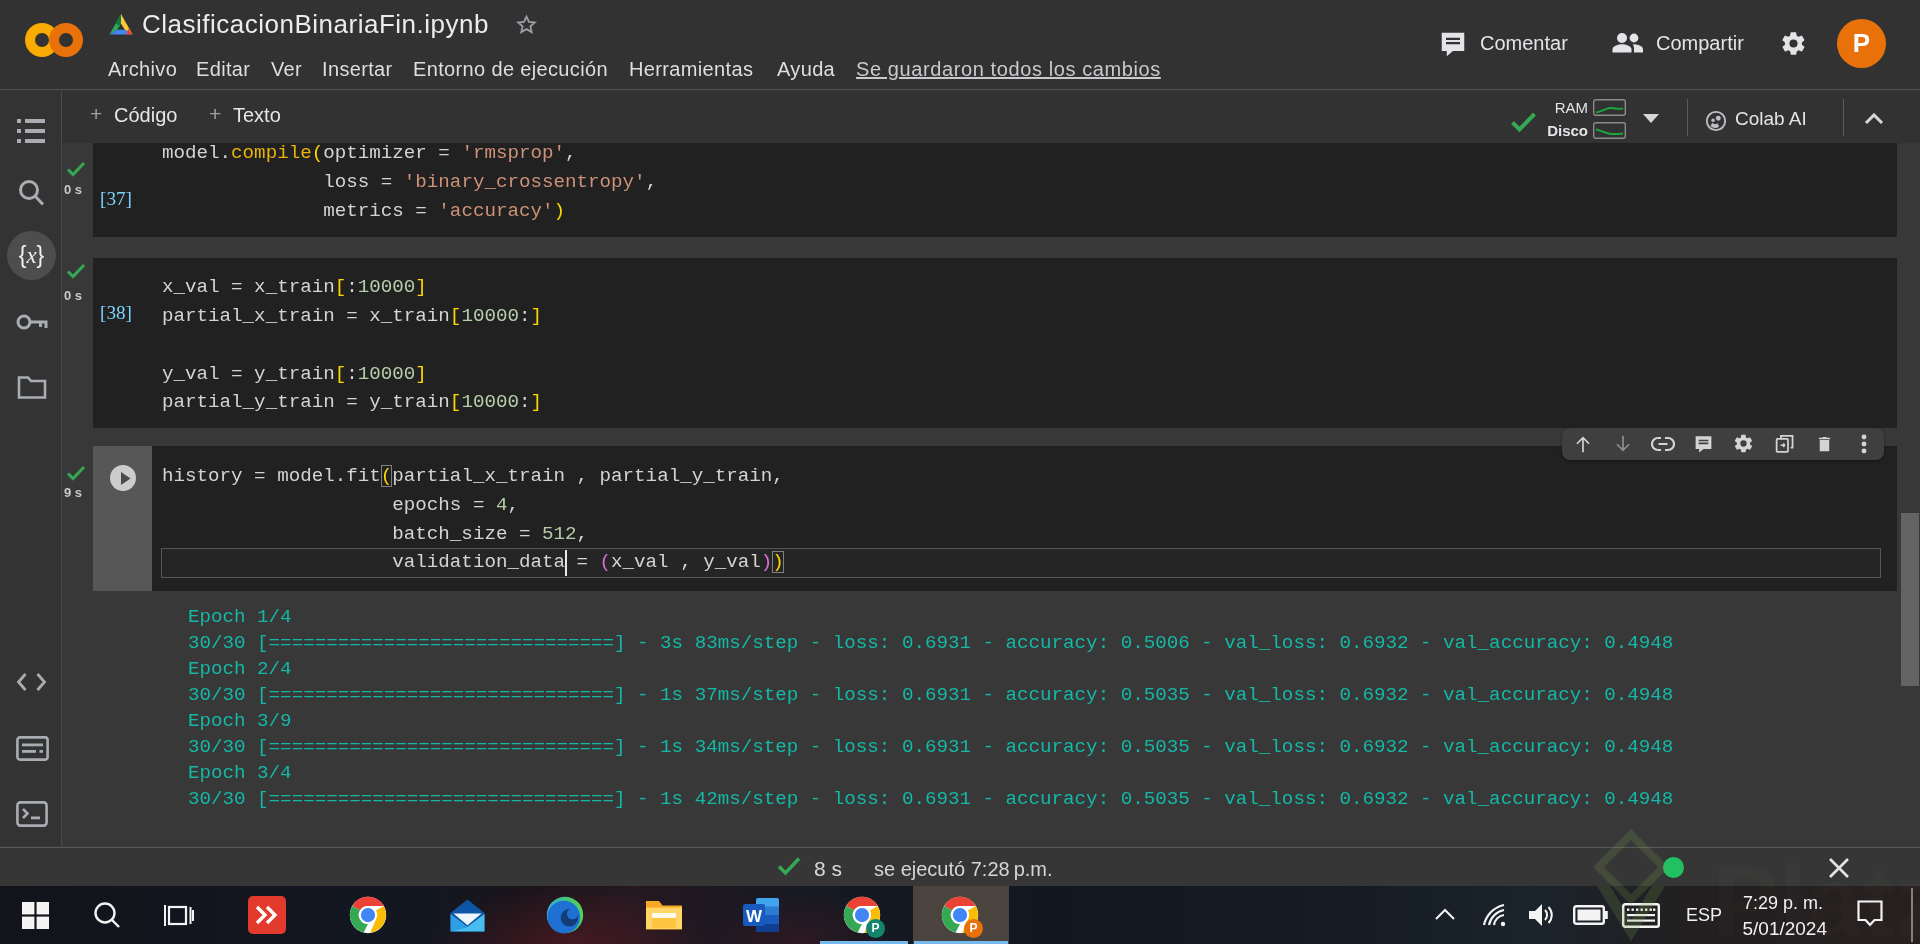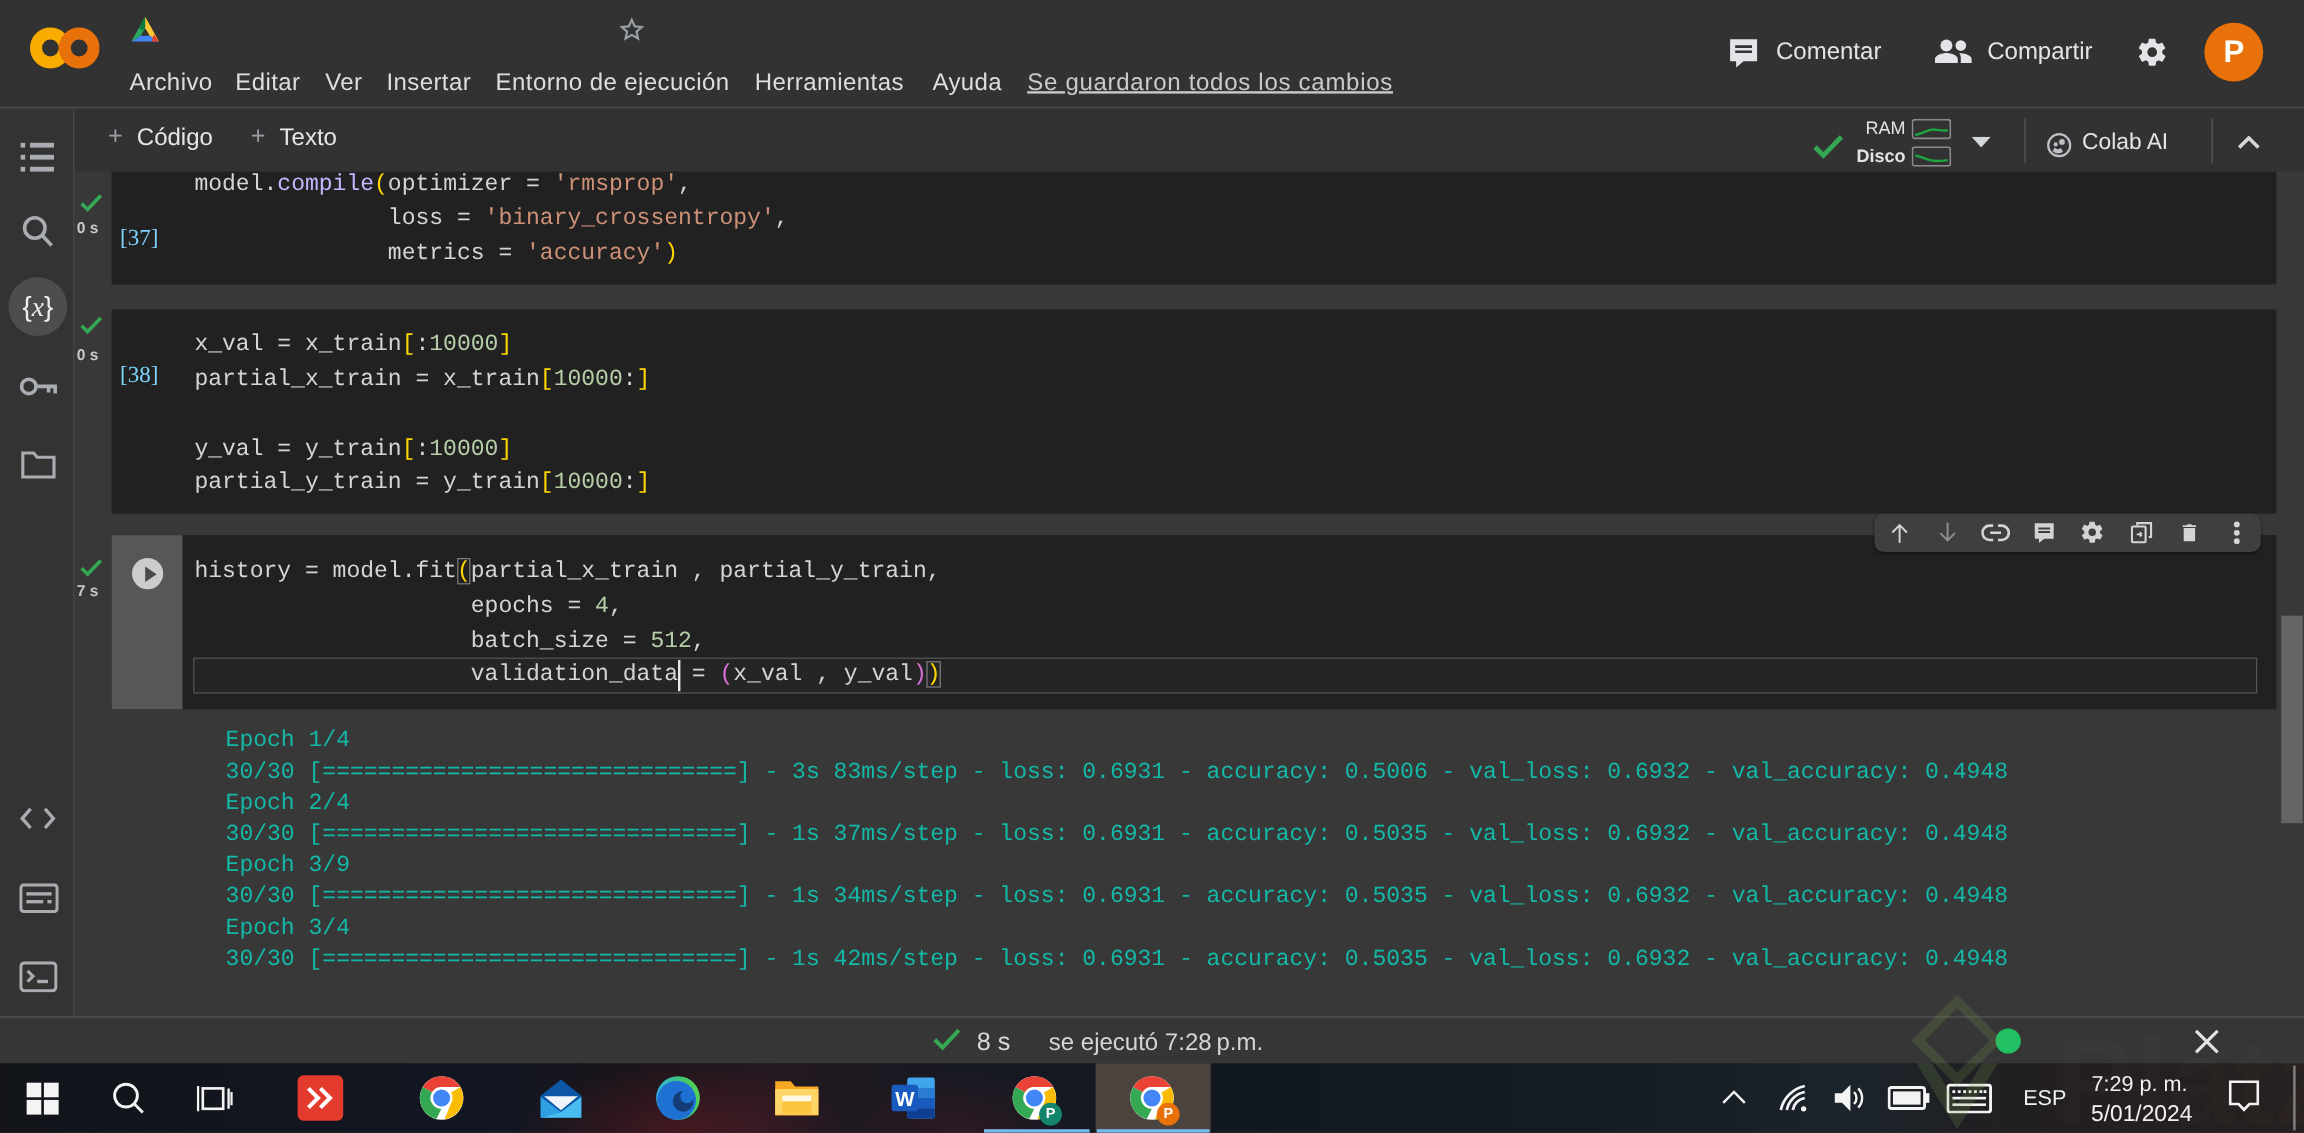--- a/index.html
+++ b/index.html
@@ -48,6 +48,7 @@
     <polygon points="1.5,21.5 9.2,16.8 16.8,16.8 24.5,21.5" fill="#4285f4"></polygon>
     <polygon points="24.5,21.5 18.3,21.5 20.3,15.6" fill="#e94235"></polygon>
   </svg>
+  <div id="title">ClasificacionBinariaFin.ipynb</div>
   <svg class="abs" style="left:514px;top:13px" width="25" height="24" viewBox="0 0 24 24">
     <path fill="none" stroke="#9aa0a6" stroke-width="1.8" d="M12 3.6 14.5 9l5.8.5-4.4 3.9 1.3 5.7L12 16.1 6.8 19.1l1.3-5.7L3.7 9.5 9.5 9z"></path>
   </svg>

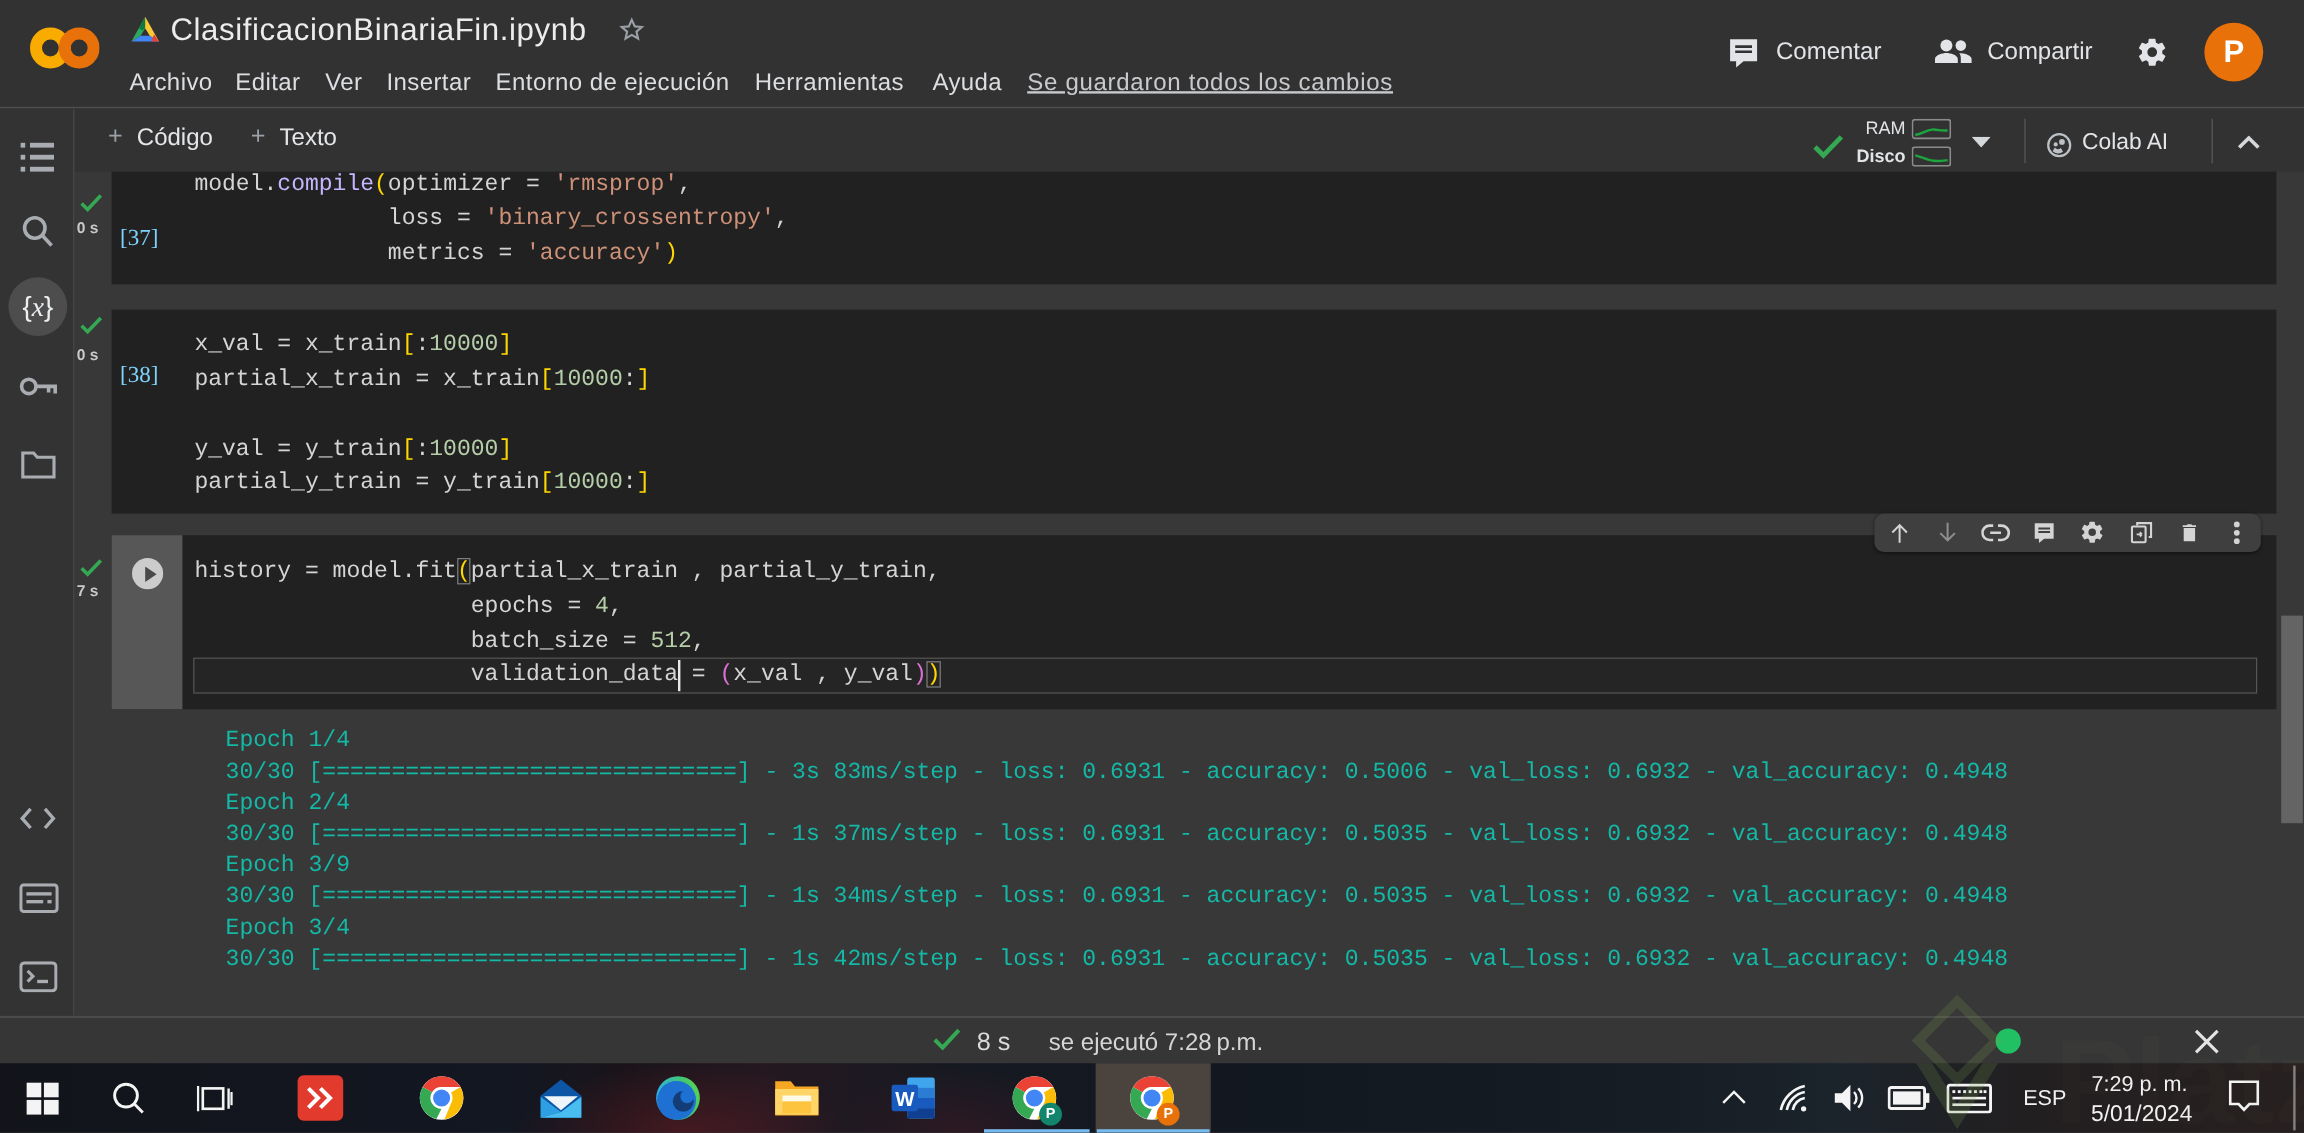--- a/index.html
+++ b/index.html
@@ -23,7 +23,7 @@
 .exec { position:absolute; font-family:Liberation Serif, serif; font-size:19.2px; color:#7dd3fc;margin-top:24px; }
 .cl { position:absolute; left:162px; height:29px; line-height:29px; color:#d4d4d4; }
 .ol { position:absolute; left:162px; height:26px; line-height:26px; color:#14b8a6;margin-left:26px; }
-.fn { color:#c4b5fd; } .str { color:#ce9178; } .num { color:#b5cea8; }
+.fn { color:#eab308; } .str { color:#ce9178; } .num { color:#b5cea8; }
 .bg { color:#ffd700; } .bm { color:#da70d6; }
 .bx { outline:1px solid #808080; outline-offset:-1px; }
 

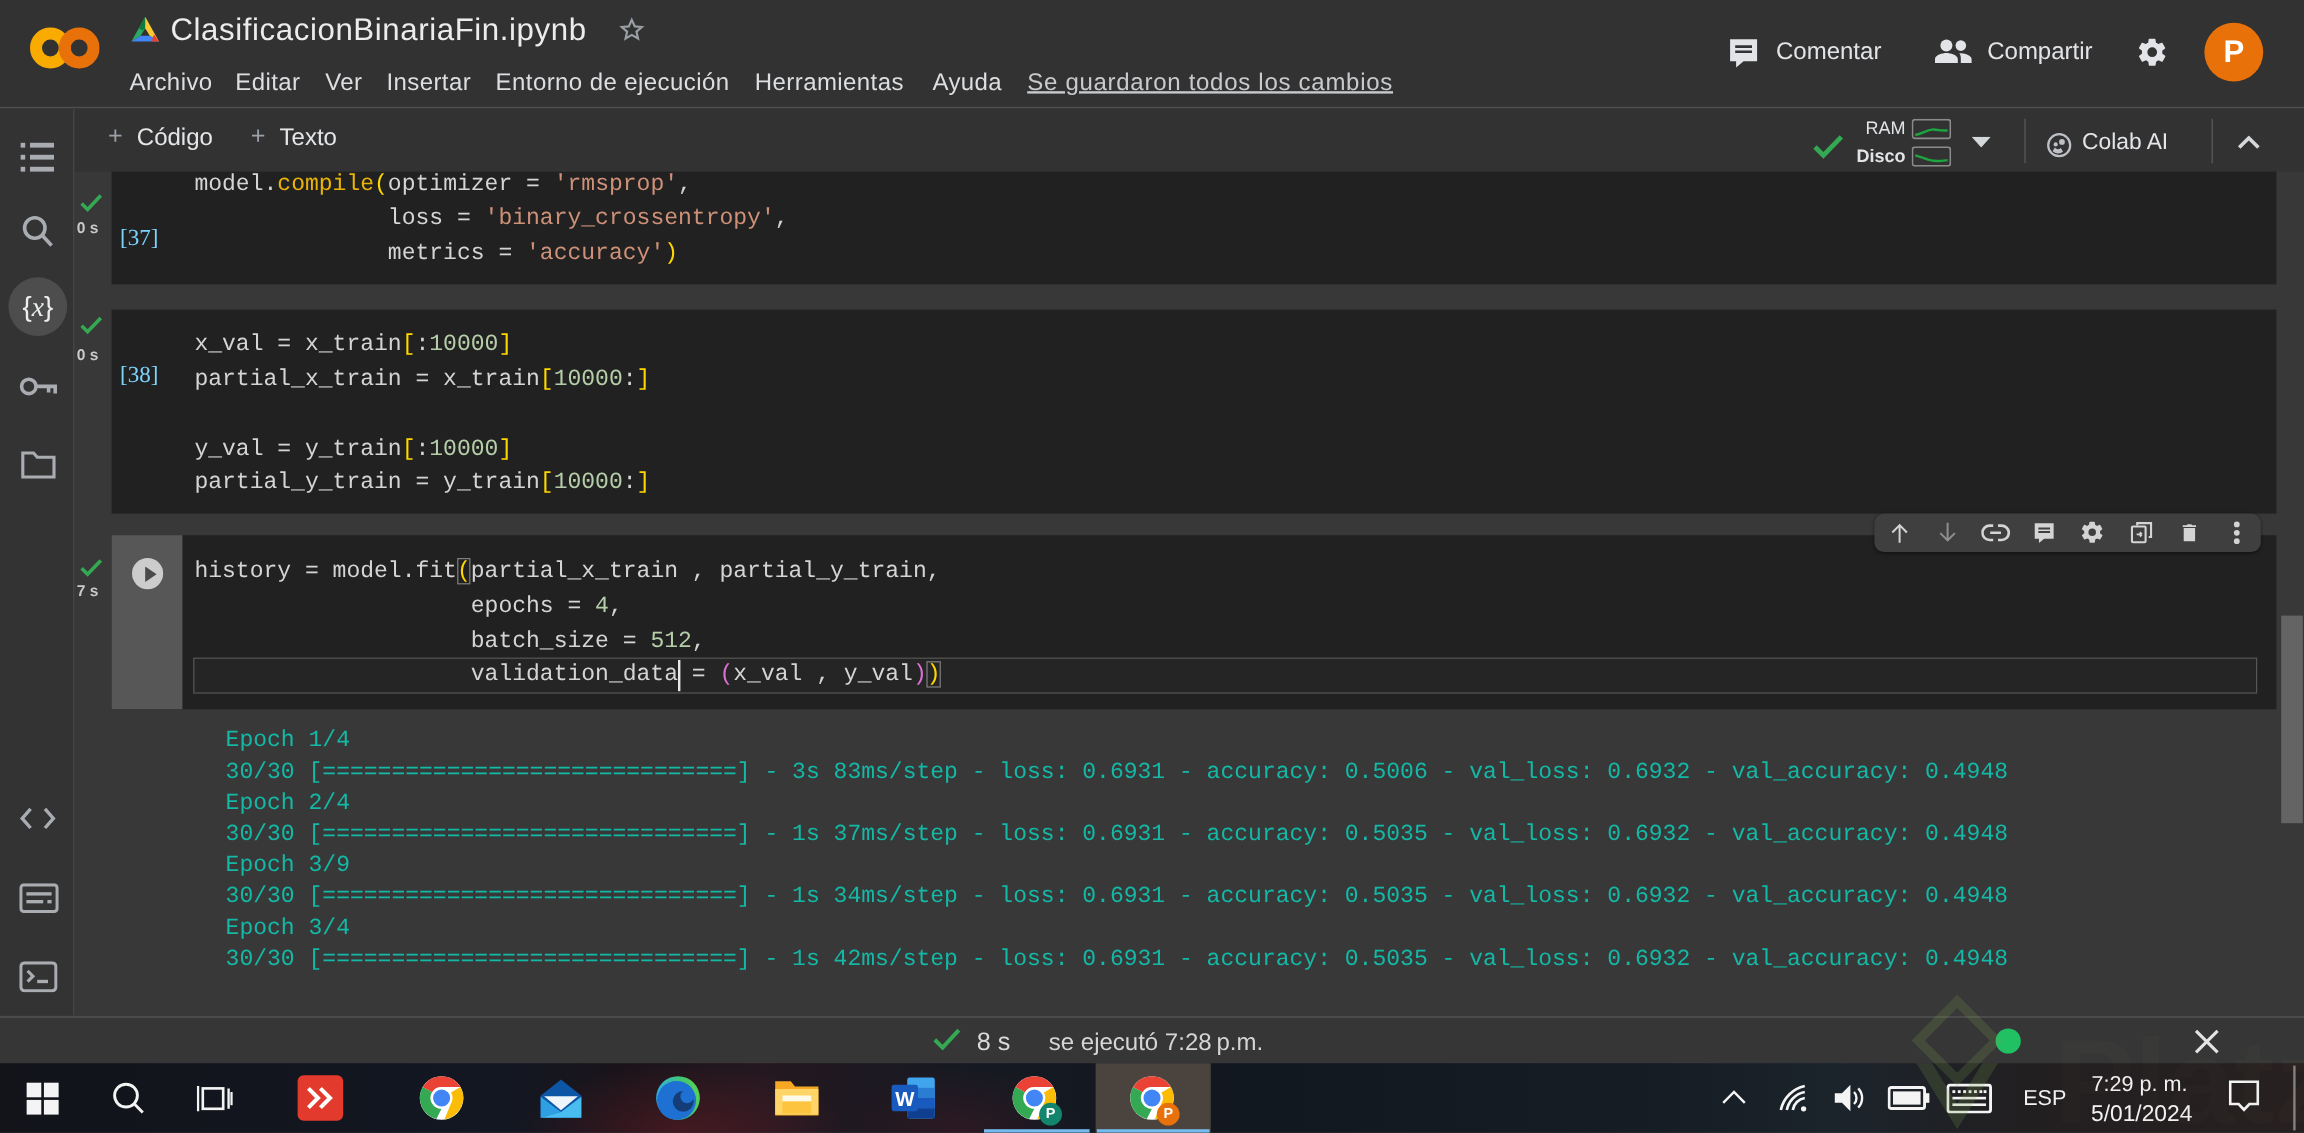--- a/index.html
+++ b/index.html
@@ -179,7 +179,7 @@
 <svg class="abs" style="left:66px;top:465px" width="20" height="16" viewBox="0 0 20 16">
     <path d="M2 8.5 7 13.5 18 2" fill="none" stroke="#34a853" stroke-width="3"></path>
   </svg>
-<div class="gut-time" style="left:64px;top:485px">7 s</div>
+<div class="gut-time" style="left:64px;top:485px">9 s</div>
 <div class="cl mono" style="top:462px">history = model.fit<span class="bg bx">(</span>partial_x_train , partial_y_train,</div>
 <div class="cl mono" style="top:491px">                    epochs = <span class="num">4</span>,</div>
 <div class="cl mono" style="top:520px">                    batch_size = <span class="num">512</span>,</div>

